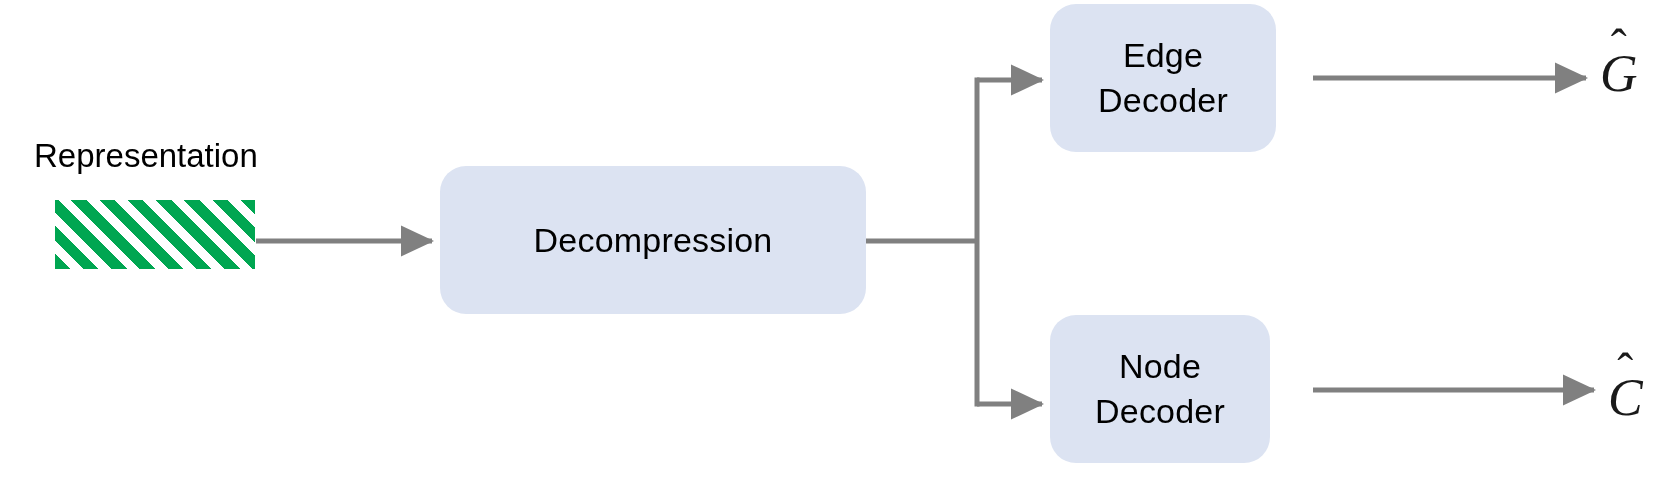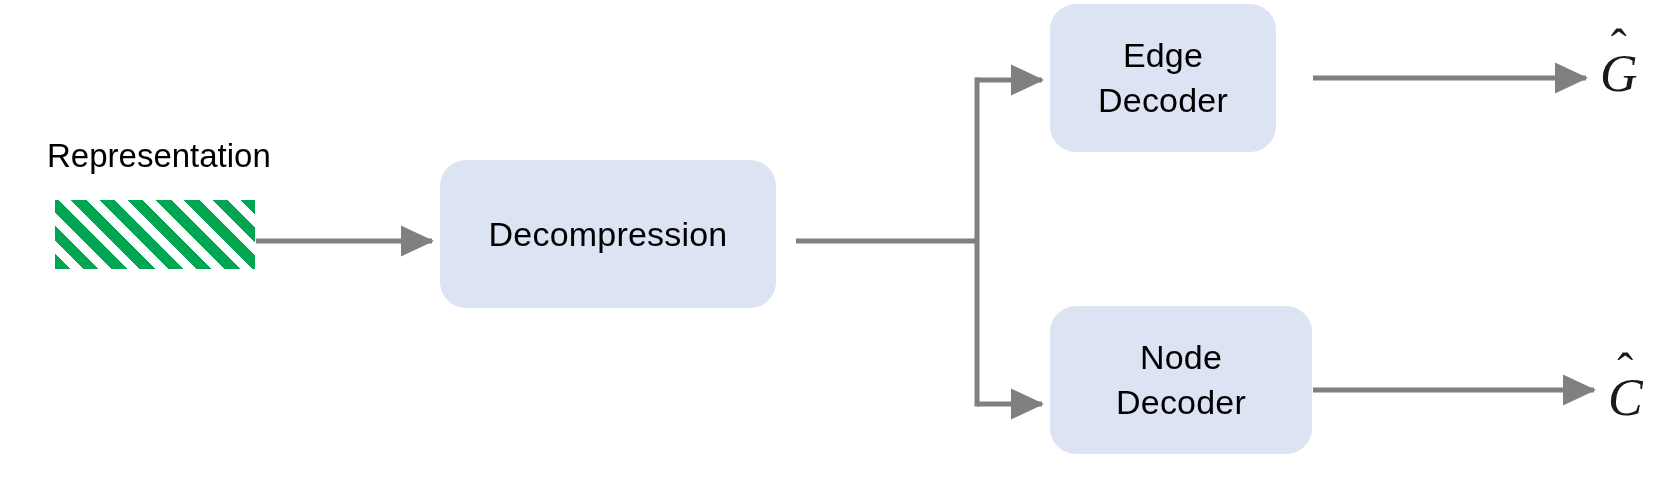--- a/index.html
+++ b/index.html
@@ -69,7 +69,6 @@
   #label-representation {
     left: 34px;
     top: 137px;
-    margin-left: 13px;
   }
   .hatch-rect {
     position: absolute;

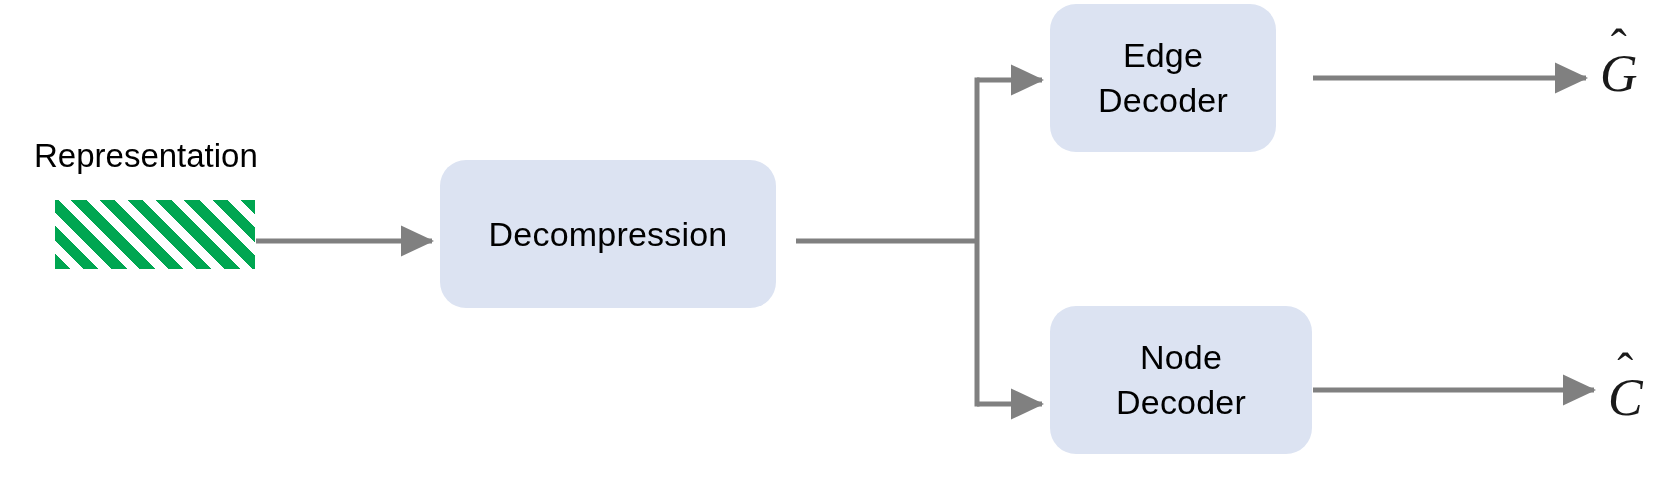--- a/index.html
+++ b/index.html
@@ -42,8 +42,8 @@
   }
   #box-decompression {
     left: 440px;
-    top: 160px;
-    width: 336px;
+    top: 166px;
+    width: 426px;
     height: 148px;
   }
   #box-edge-decoder {

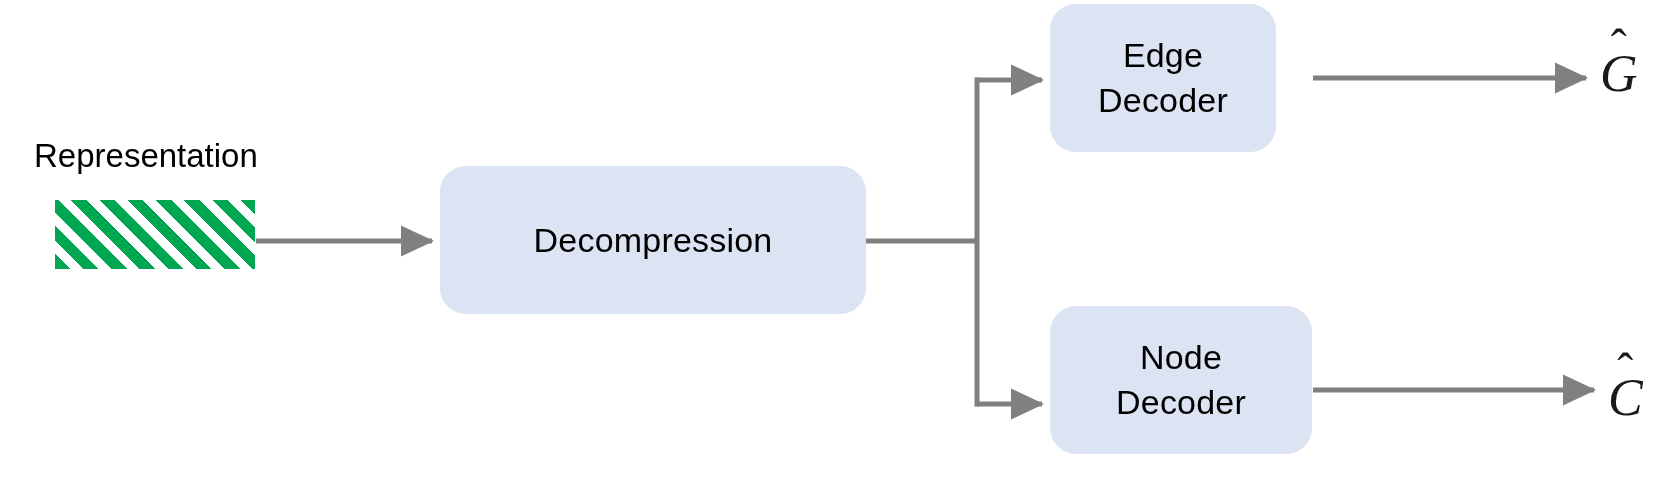--- a/index.html
+++ b/index.html
@@ -54,8 +54,8 @@
   }
   #box-node-decoder {
     left: 1050px;
-    top: 306px;
-    width: 262px;
+    top: 315px;
+    width: 220px;
     height: 148px;
   }
   .plain-label {

